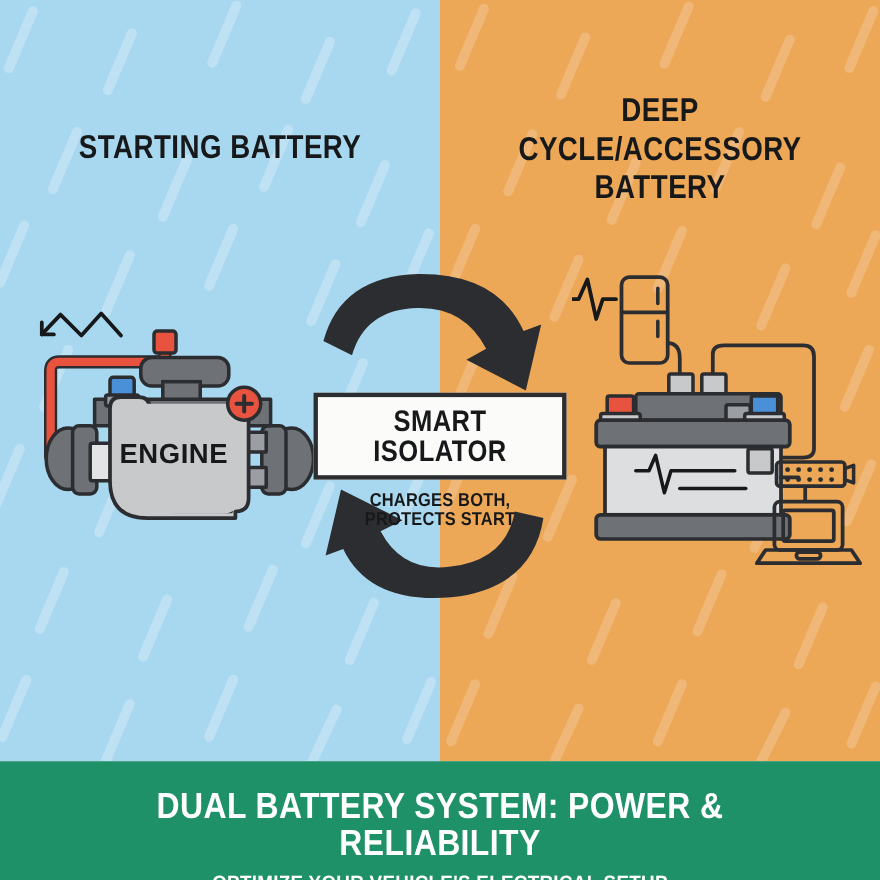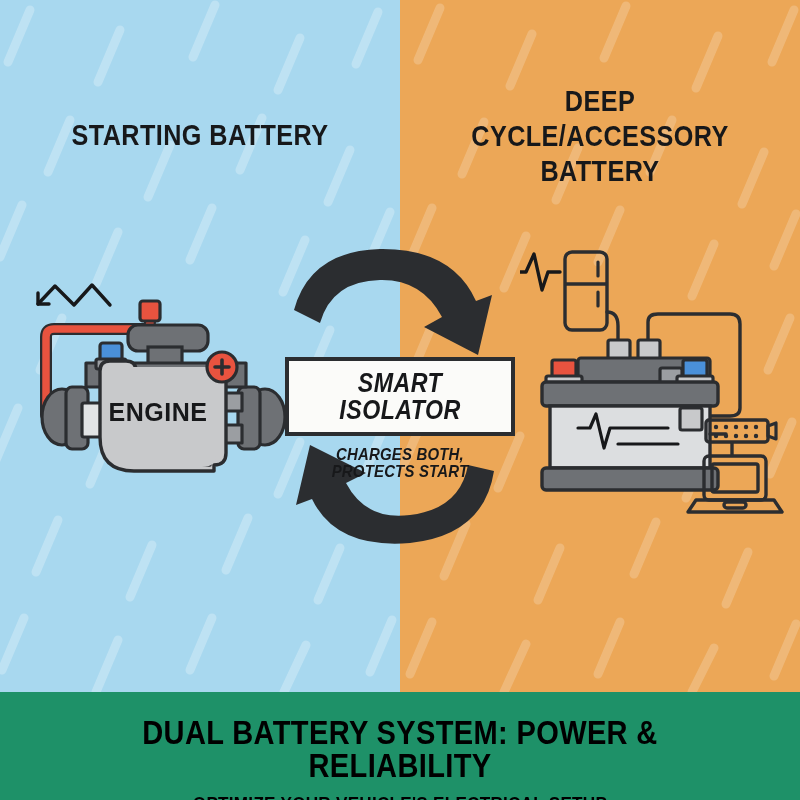--- a/index.html
+++ b/index.html
@@ -77,7 +77,6 @@
     width: 230px;
     text-align: center;
     z-index: 40;
-    font-style: italic;
   }
   #isolator-box {
     background: #fbfbf9;

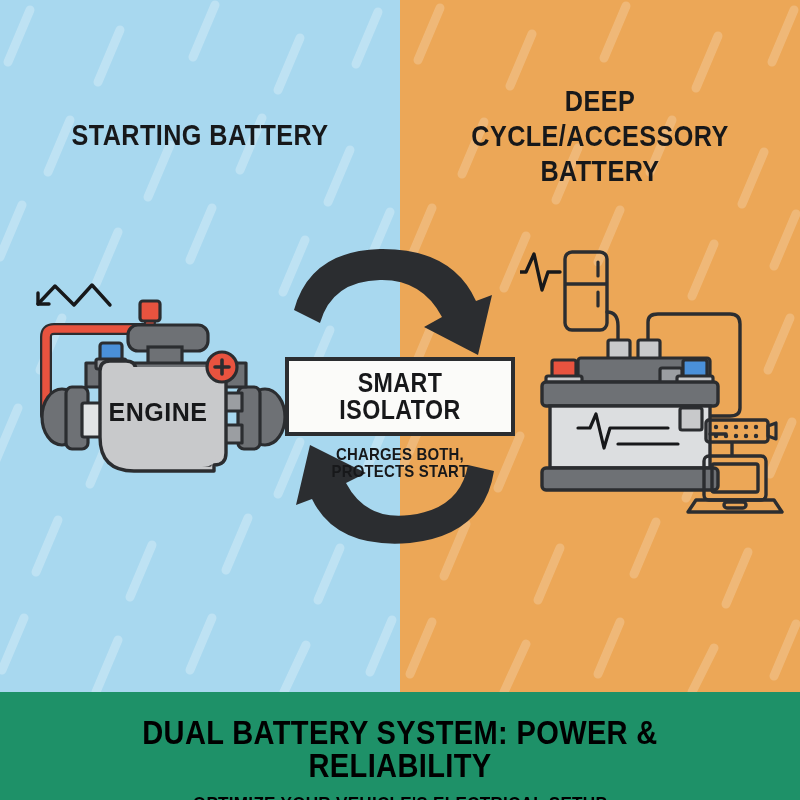--- a/index.html
+++ b/index.html
@@ -113,7 +113,7 @@
     height: 108px;
     background: #1e9168;
     text-align: center;
-    color: #000000;
+    color: #ffffff;
   }
   #footer-title {
     font-family: "Liberation Sans Narrow", "Liberation Sans", sans-serif;

